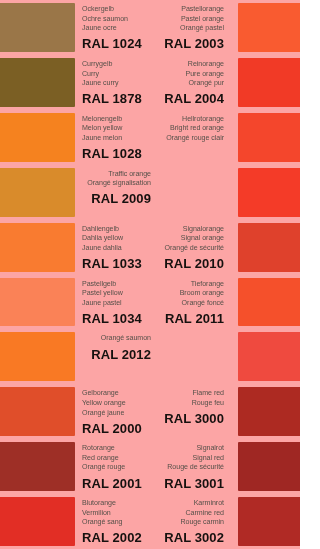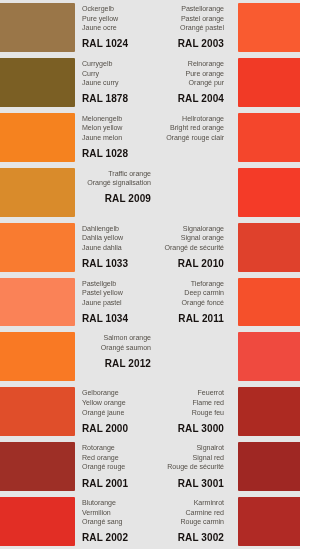--- a/index.html
+++ b/index.html
@@ -18,7 +18,7 @@
     width: 300px;
     height: 549px;
     position: relative;
-    background: #e5e5e5;
+    background: #fca5a5;
     display: flex;
     flex-direction: column;
   }

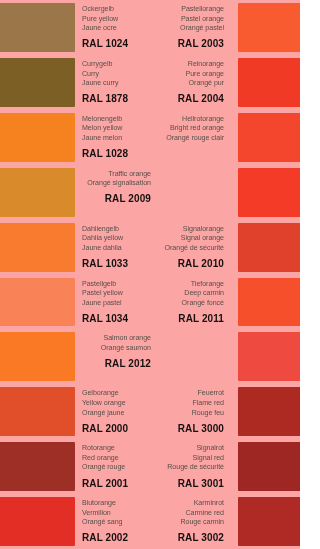--- a/index.html
+++ b/index.html
@@ -93,7 +93,7 @@
     <div class="swatch-left" style="background-color: rgb(154, 118, 72);"></div>
     <div class="text-col text-left">
       <div class="name-de">Ockergelb</div>
-      <div class="name-en">Pure yellow</div>
+      <div class="name-en">Ochre saumon</div>
       <div class="name-fr">Jaune ocre</div>
       <div class="ral-code">RAL 1024</div>
     </div>

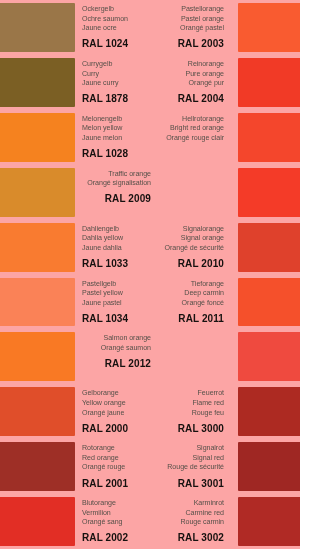--- a/index.html
+++ b/index.html
@@ -72,7 +72,7 @@
     overflow: hidden;
   }
   .ral-code {
-    font-size: 10px;
+    font-size: 13px;
     line-height: 13px;
     font-weight: bold;
     color: #16110f;

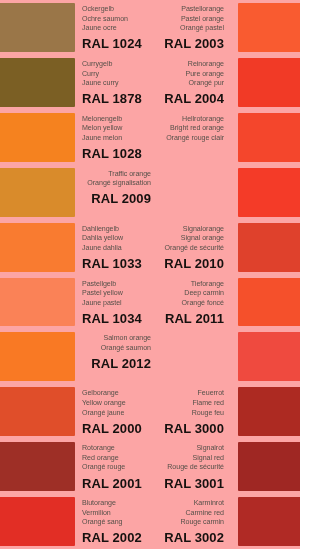--- a/index.html
+++ b/index.html
@@ -181,7 +181,7 @@
     </div>
     <div class="text-col text-right">
       <div class="name-de">Tieforange</div>
-      <div class="name-en">Deep carmin</div>
+      <div class="name-en">Broom orange</div>
       <div class="name-fr">Orangé foncé</div>
       <div class="ral-code">RAL 2011</div>
     </div>

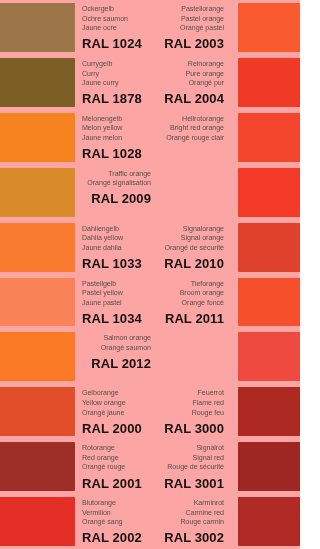--- a/index.html
+++ b/index.html
@@ -192,7 +192,6 @@
   <div class="row">
     <div class="swatch-left" style="background-color: rgb(249, 121, 36);"></div>
     <div class="text-col text-right">
-      <div class="name-en">Salmon orange</div>
       <div class="name-fr">Orangé saumon</div>
       <div class="ral-code">RAL 2012</div>
     </div>

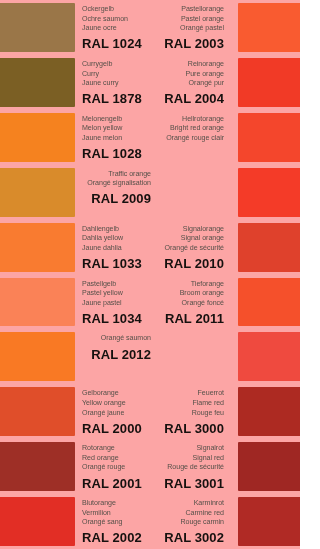--- a/index.html
+++ b/index.html
@@ -208,7 +208,6 @@
       <div class="ral-code">RAL 2000</div>
     </div>
     <div class="text-col text-right">
-      <div class="name-de">Feuerrot</div>
       <div class="name-en">Flame red</div>
       <div class="name-fr">Rouge feu</div>
       <div class="ral-code">RAL 3000</div>

